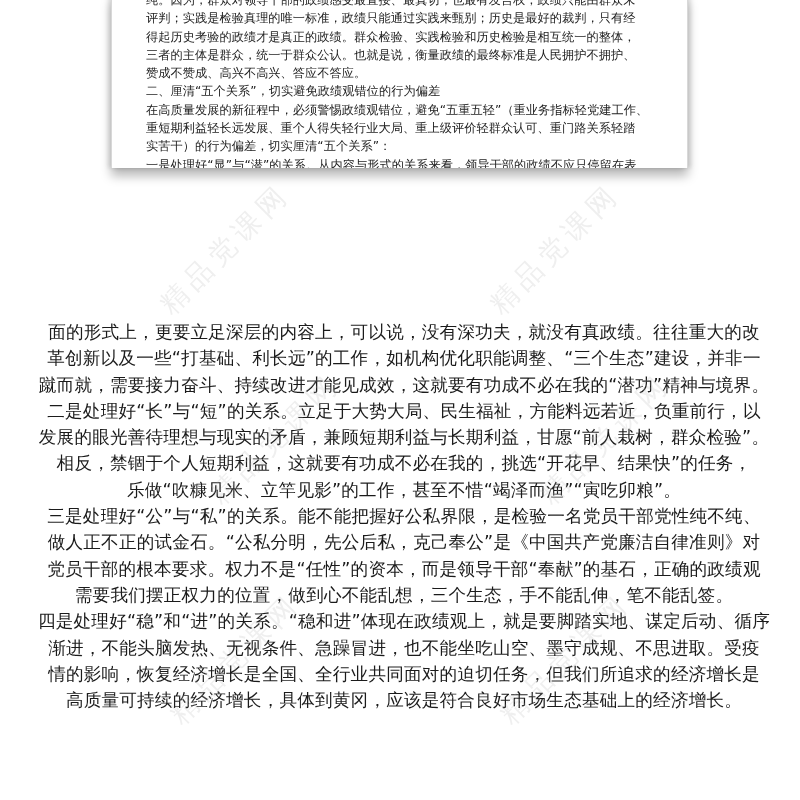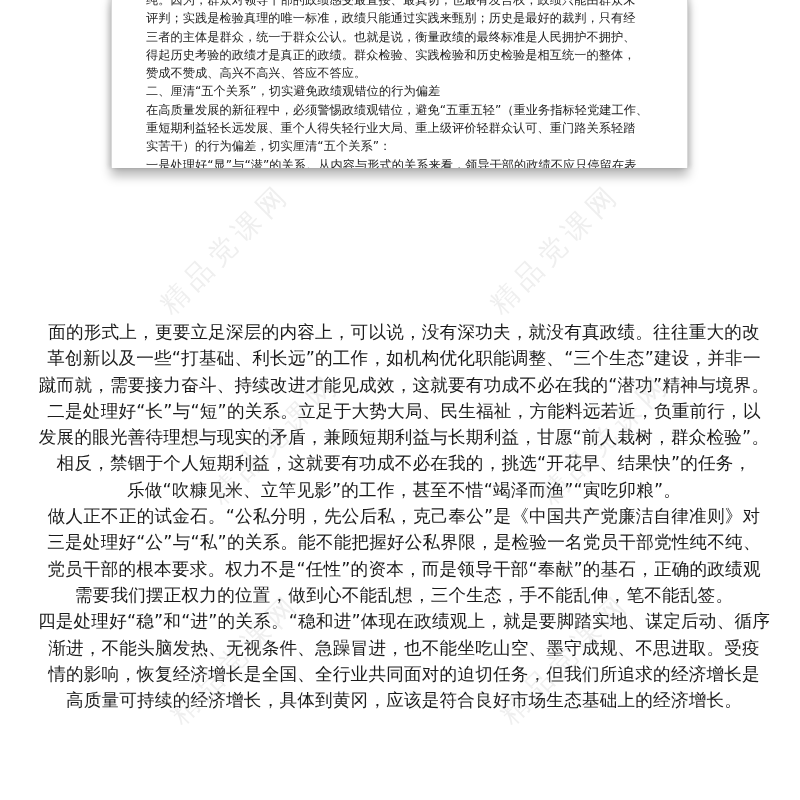--- a/index.html
+++ b/index.html
@@ -41,8 +41,8 @@
   <div class="doc-card-body">
     <div class="card-line clipped">纯。因为，群众对领导干部的政绩感受最直接、最真切，也最有发言权，政绩只能由群众来</div>
     <div class="card-line">评判；实践是检验真理的唯一标准，政绩只能通过实践来甄别；历史是最好的裁判，只有经</div>
+    <div class="card-line">得起历史考验的政绩才是真正的政绩。群众检验、实践检验和历史检验是相互统一的整体，</div>
     <div class="card-line">三者的主体是群众，统一于群众公认。也就是说，衡量政绩的最终标准是人民拥护不拥护、</div>
-    <div class="card-line">得起历史考验的政绩才是真正的政绩。群众检验、实践检验和历史检验是相互统一的整体，</div>
     <div class="card-line">赞成不赞成、高兴不高兴、答应不答应。</div>
     <div class="card-line">二、厘清“五个关系”，切实避免政绩观错位的行为偏差</div>
     <div class="card-line">在高质量发展的新征程中，必须警惕政绩观错位，避免“五重五轻”（重业务指标轻党建工作、</div>

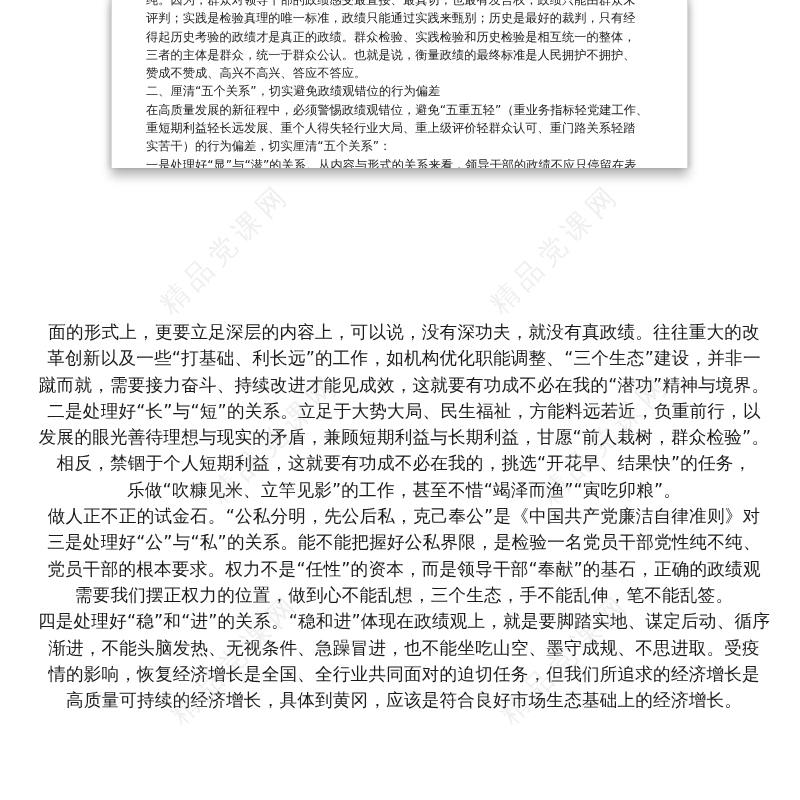--- a/index.html
+++ b/index.html
@@ -67,8 +67,8 @@
   <div class="body-line">发展的眼光善待理想与现实的矛盾，兼顾短期利益与长期利益，甘愿“前人栽树，群众检验”。</div>
   <div class="body-line">相反，禁锢于个人短期利益，这就要有功成不必在我的，挑选“开花早、结果快”的任务，</div>
   <div class="body-line">乐做“吹糠见米、立竿见影”的工作，甚至不惜“竭泽而渔”“寅吃卯粮”。</div>
+  <div class="body-line">三是处理好“公”与“私”的关系。能不能把握好公私界限，是检验一名党员干部党性纯不纯、</div>
   <div class="body-line">做人正不正的试金石。“公私分明，先公后私，克己奉公”是《中国共产党廉洁自律准则》对</div>
-  <div class="body-line">三是处理好“公”与“私”的关系。能不能把握好公私界限，是检验一名党员干部党性纯不纯、</div>
   <div class="body-line">党员干部的根本要求。权力不是“任性”的资本，而是领导干部“奉献”的基石，正确的政绩观</div>
   <div class="body-line">需要我们摆正权力的位置，做到心不能乱想，三个生态，手不能乱伸，笔不能乱签。</div>
   <div class="body-line">四是处理好“稳”和“进”的关系。“稳和进”体现在政绩观上，就是要脚踏实地、谋定后动、循序</div>

